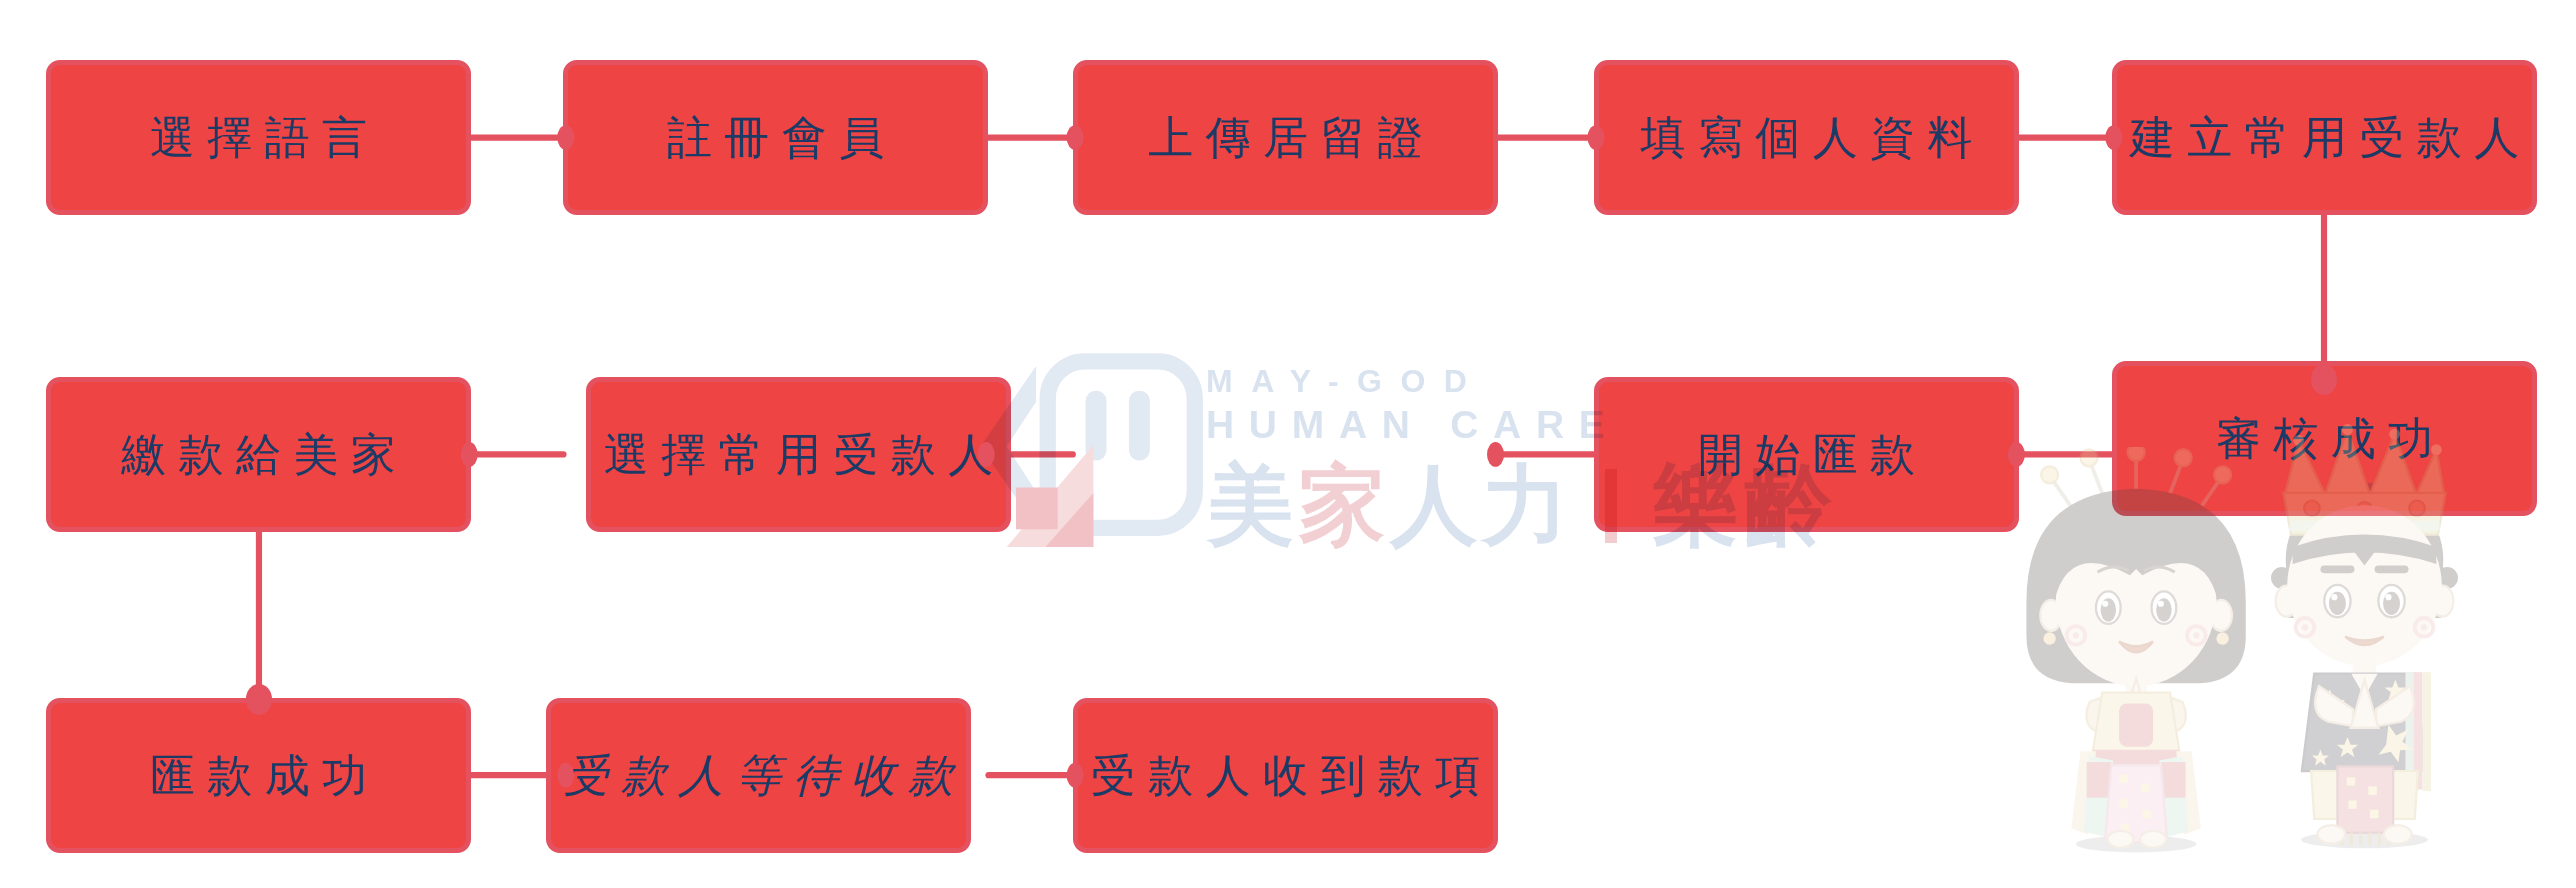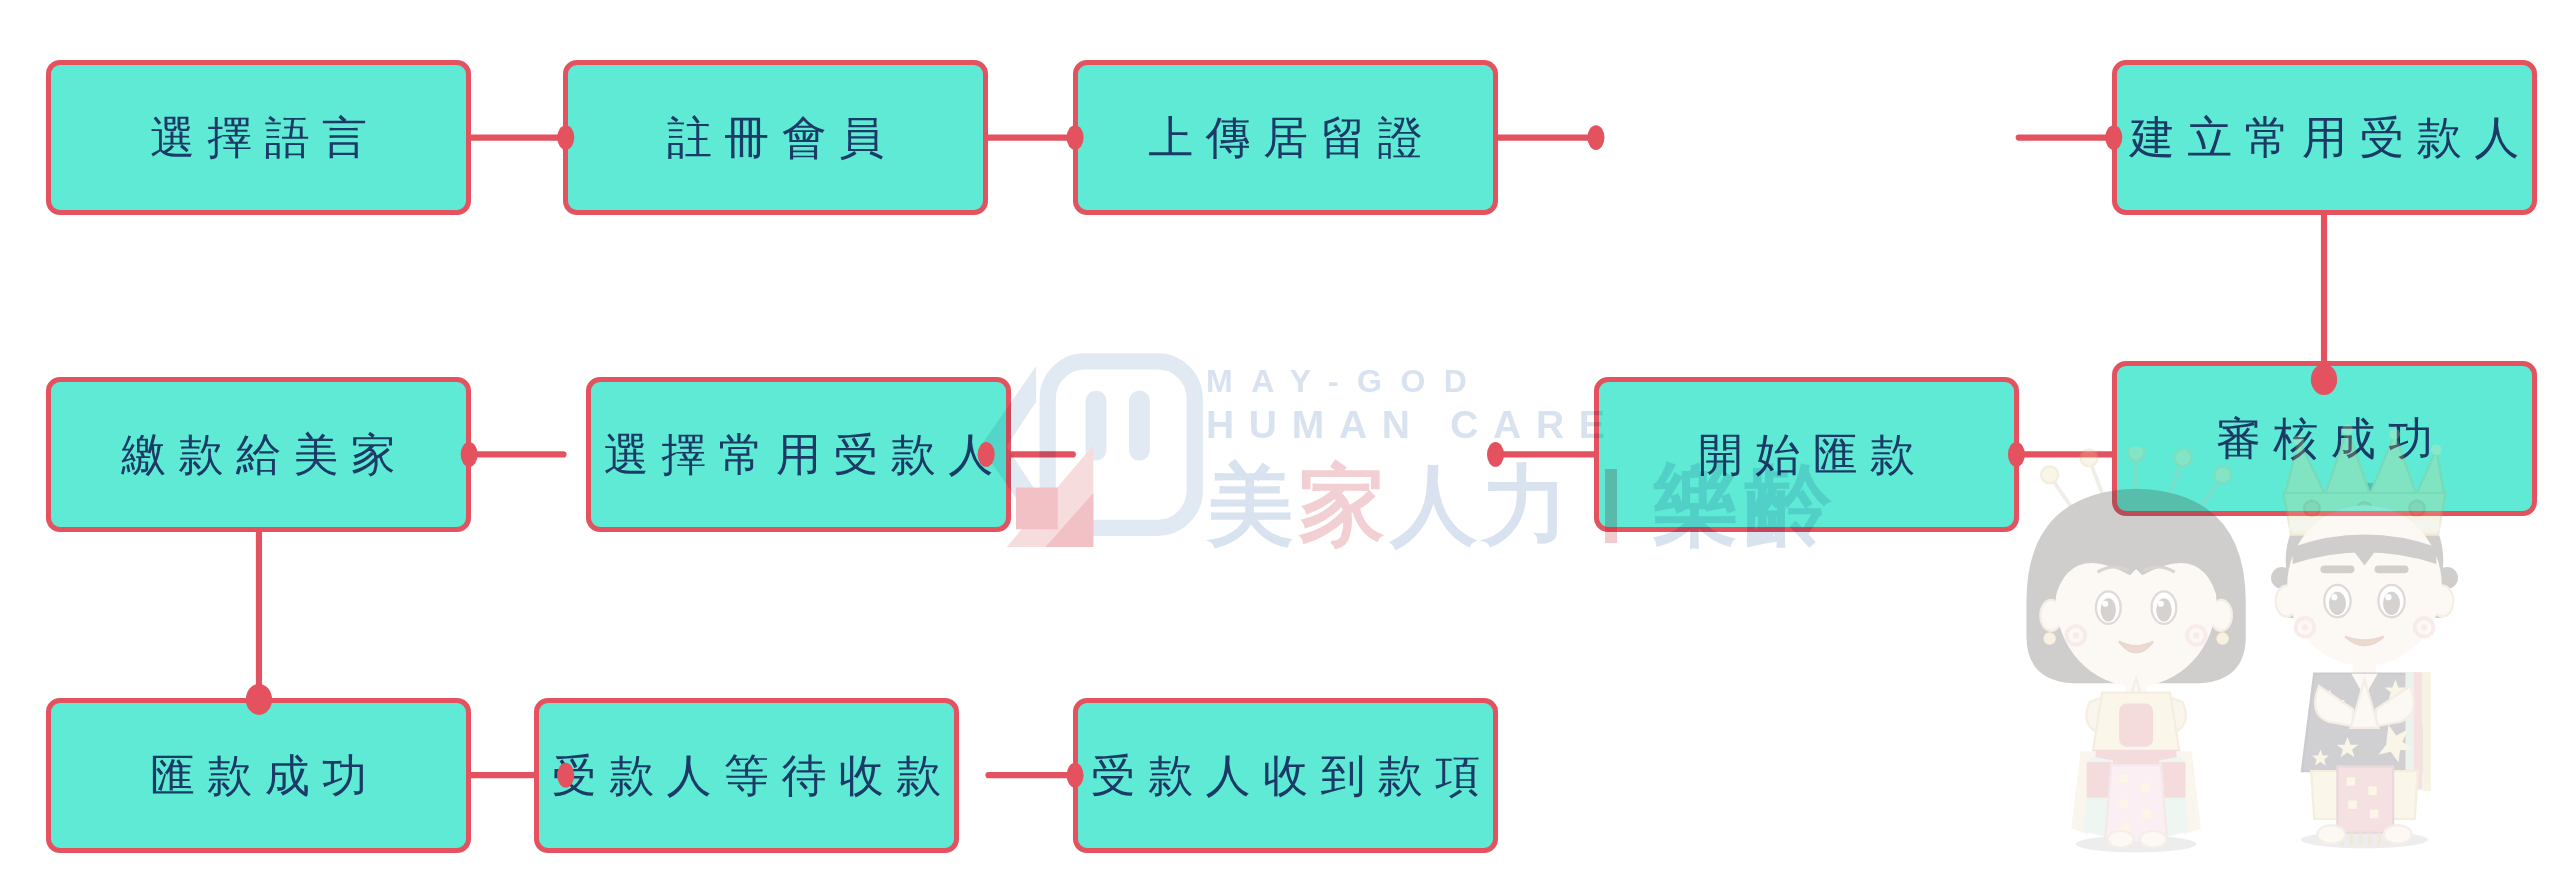--- a/index.html
+++ b/index.html
@@ -14,7 +14,7 @@
   
   .flow-box{
     position:absolute;width:425px;height:155px;box-sizing:border-box;
-    background:#5eead4;border:5.4px solid #e4515f;border-radius:14px;
+    background:#ef4444;border:5.4px solid #e4515f;border-radius:14px;
     display:flex;align-items:center;justify-content:center;
     z-index:2;
   }

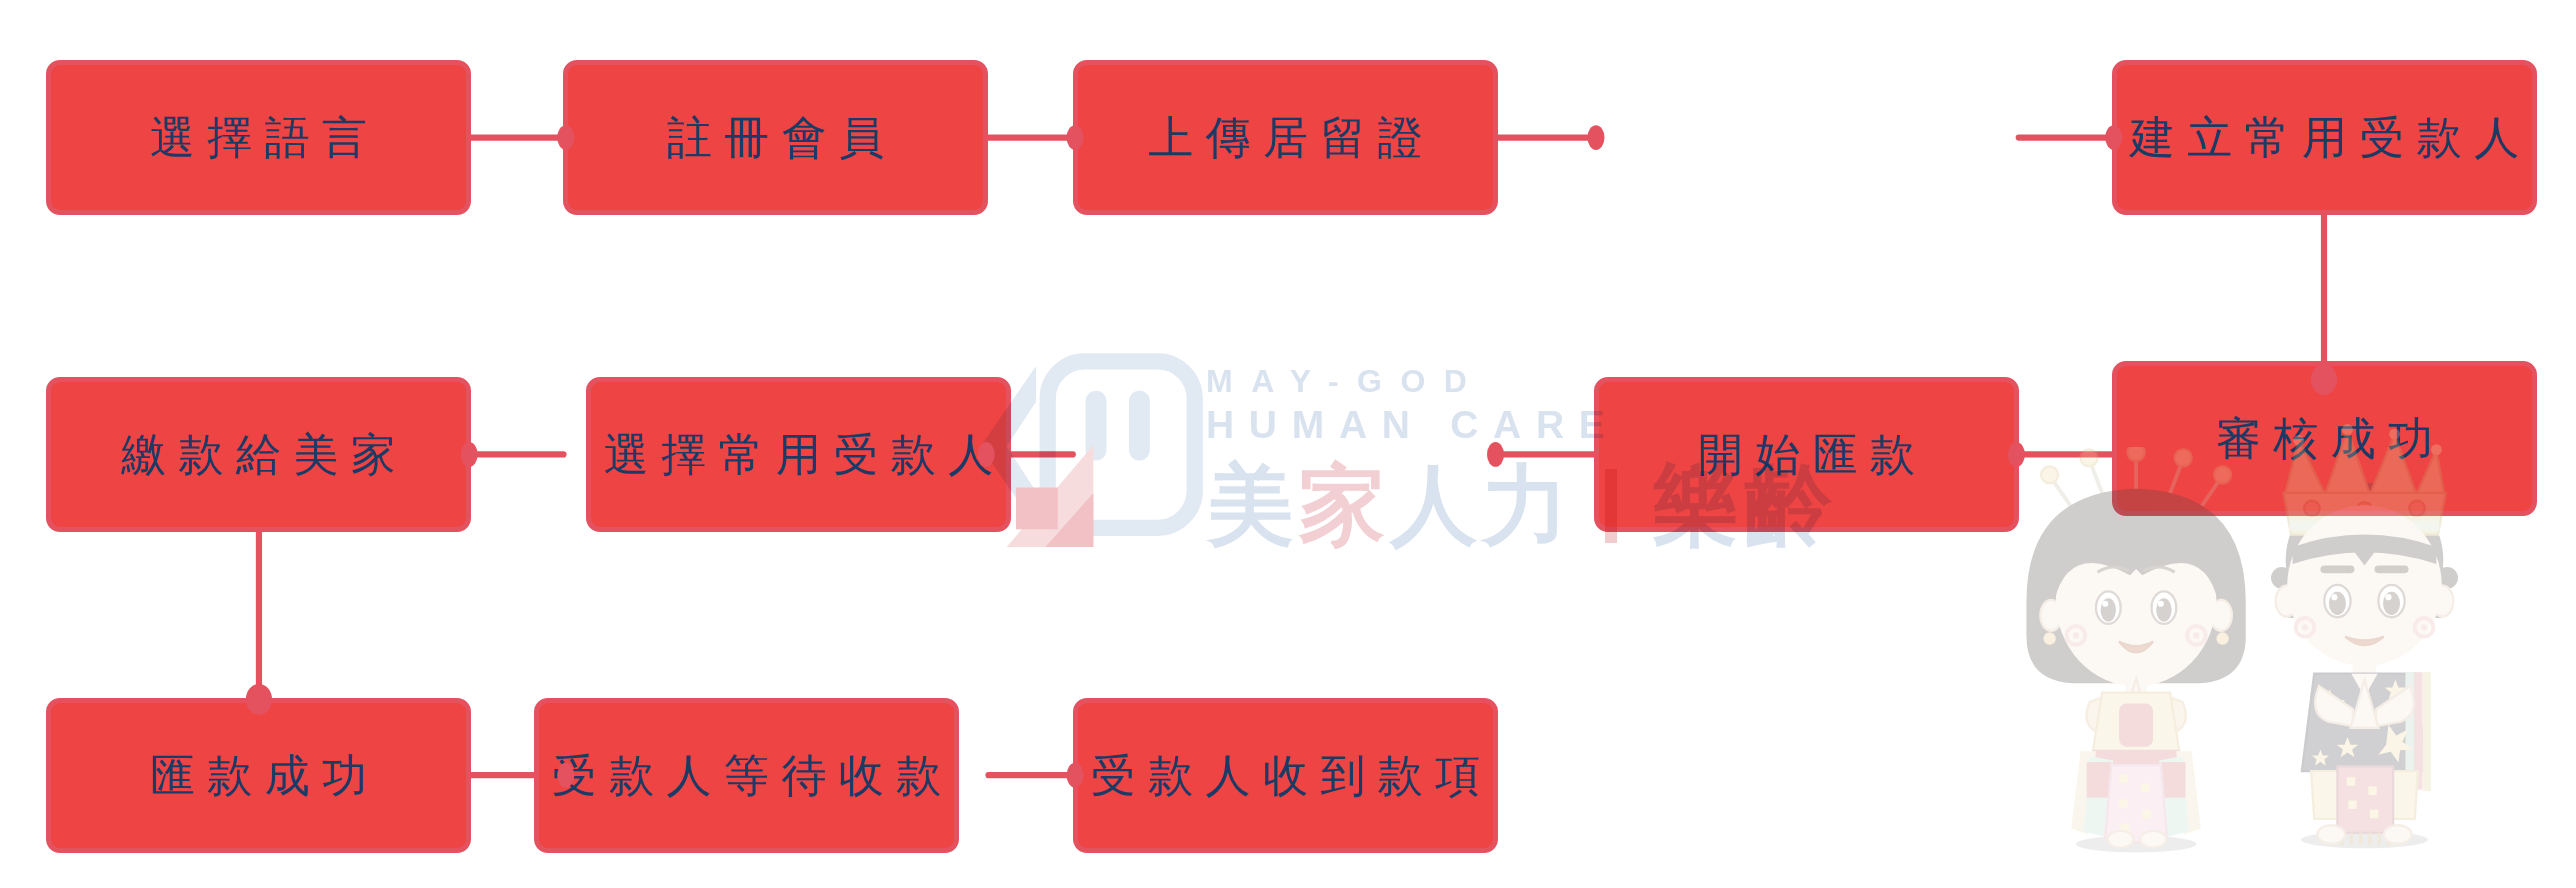--- a/index.html
+++ b/index.html
@@ -247,6 +247,9 @@
   <div class="flow-box" style="left:1073px;top:60px;">
     <span class="label">上傳居留證</span>
   </div>
+  <div class="flow-box" style="left:1594px;top:60px;">
+    <span class="label">填寫個人資料</span>
+  </div>
   <div class="flow-box" style="left:2112px;top:60px;">
     <span class="label">建立常用受款人</span>
   </div>

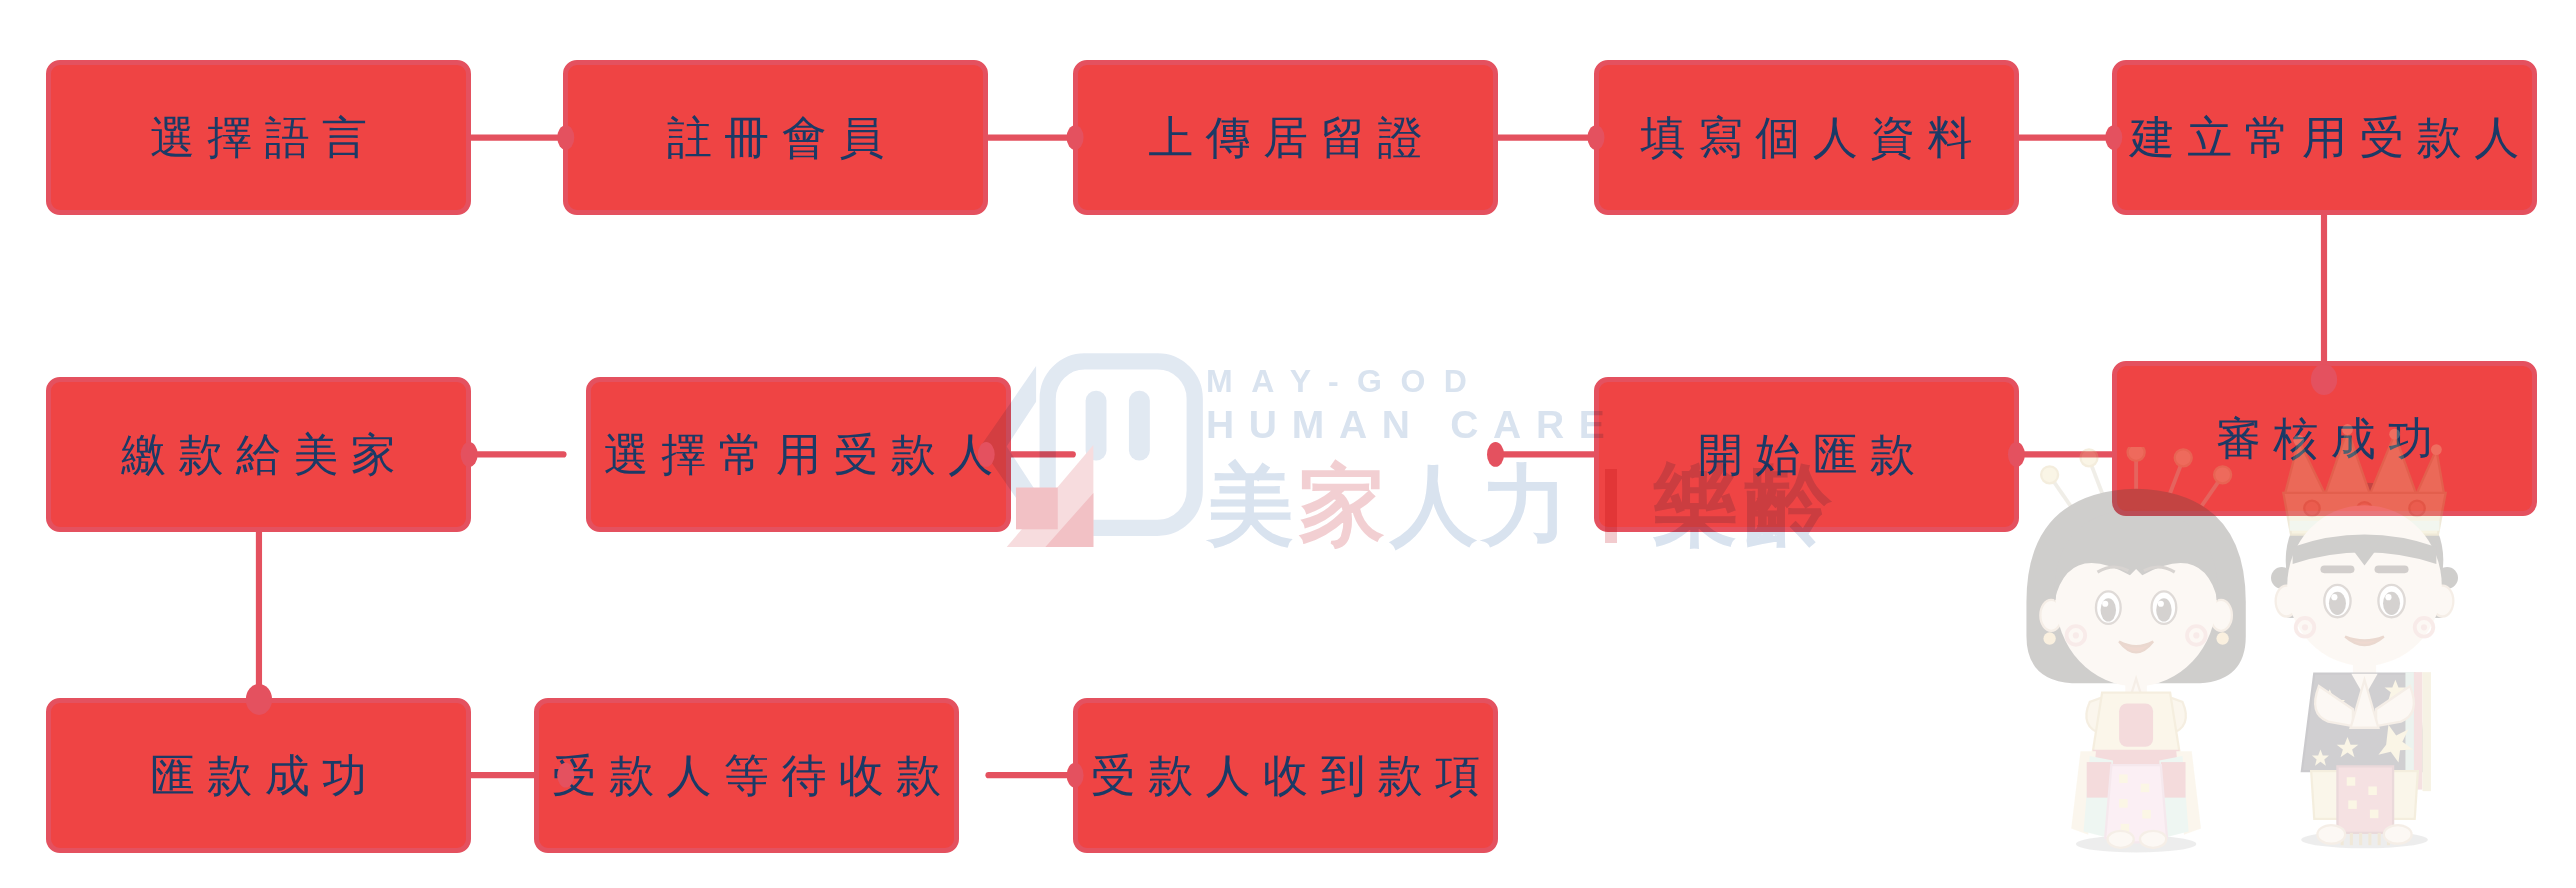--- a/index.html
+++ b/index.html
@@ -270,7 +270,7 @@
   <div class="flow-box" style="left:46px;top:698px;">
     <span class="label">匯款成功</span>
   </div>
-  <div class="flow-box" style="left:534px;top:698px;">
+  <div class="flow-box" style="left:546px;top:698px;font-style:italic;">
     <span class="label">受款人等待收款</span>
   </div>
   <div class="flow-box" style="left:1073px;top:698px;">

